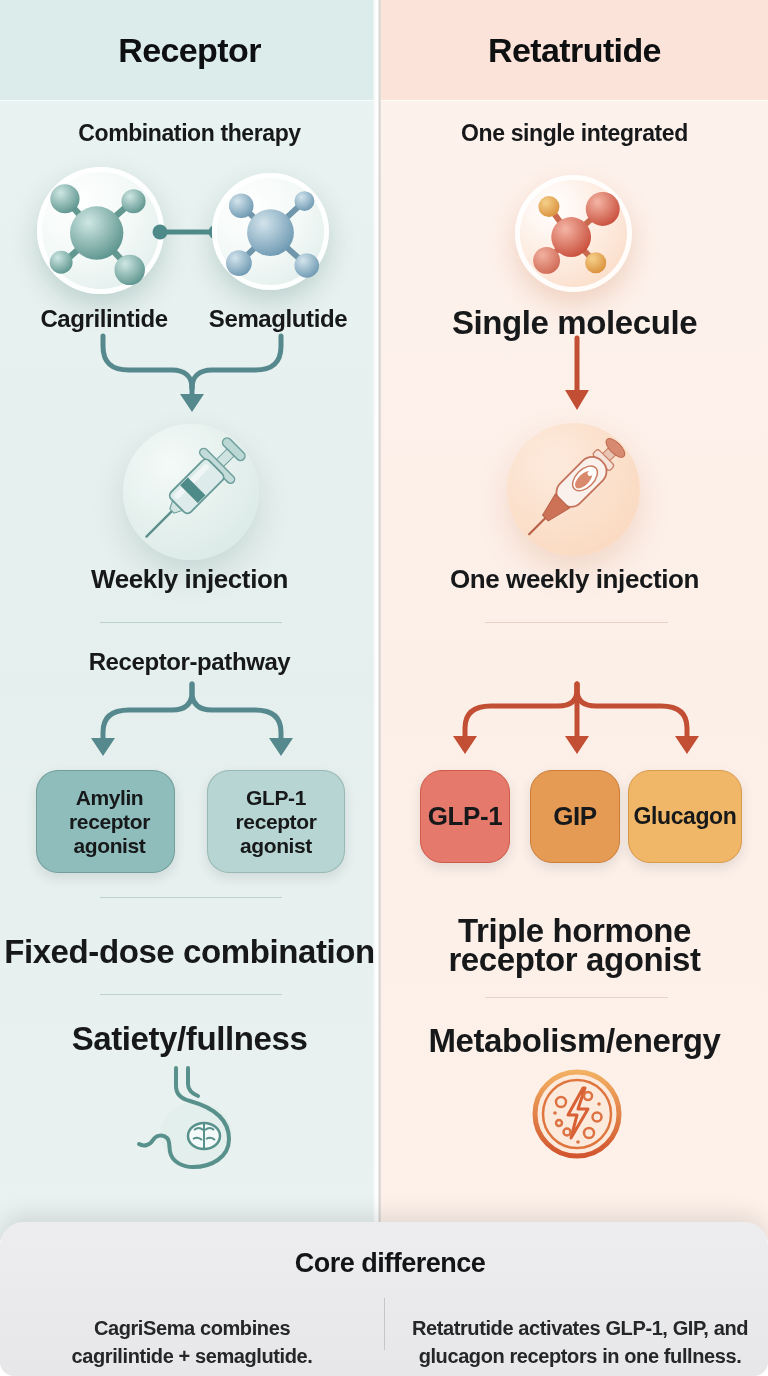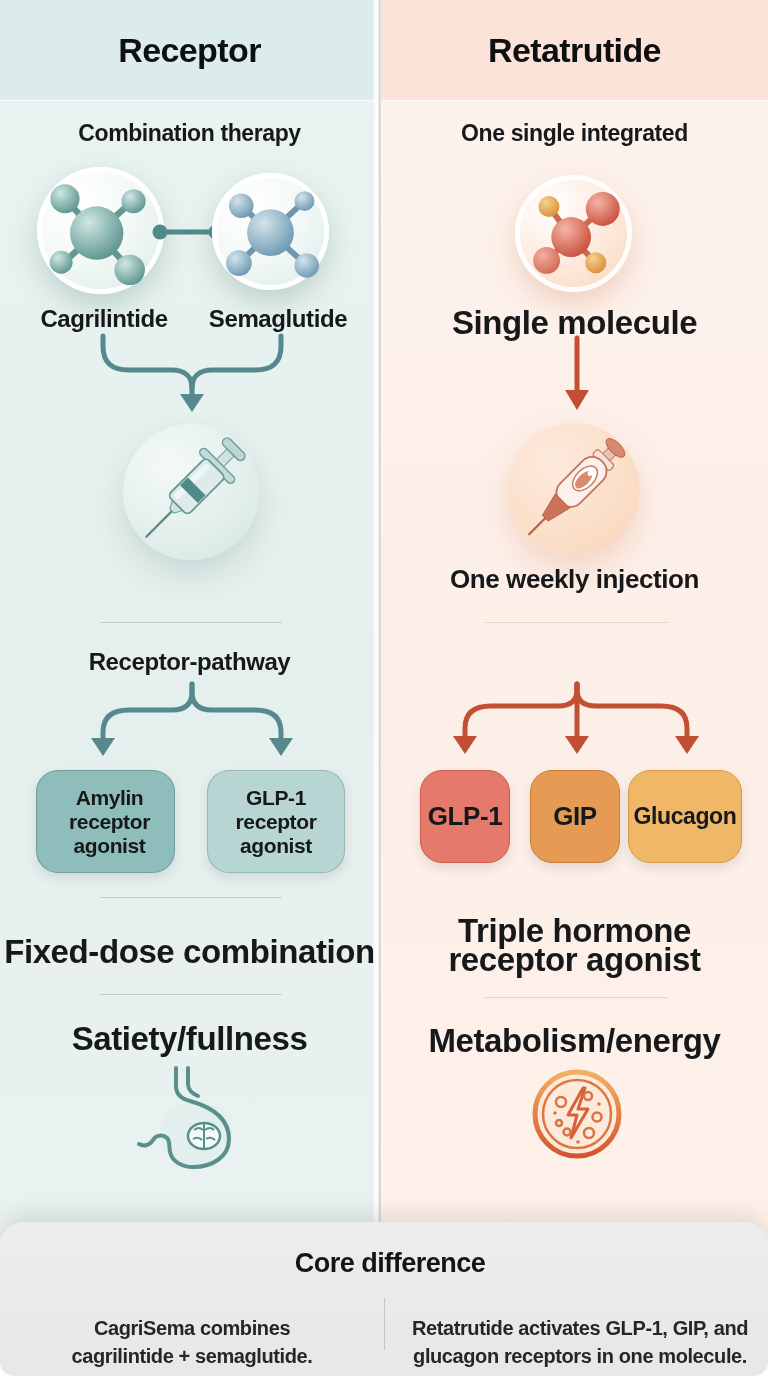--- a/index.html
+++ b/index.html
@@ -144,6 +144,7 @@
         <rect x="55.5" y="60" width="25" height="11" fill="#4e8a87"></rect>
       </g>
     </svg>
+    <div class="h-sub fs26" style="top:564px">Weekly injection</div>
 
     <div class="hr" style="left:100px;top:622px;width:182px"></div>
     <div class="h-sub fs24" style="top:648px">Receptor-pathway</div>

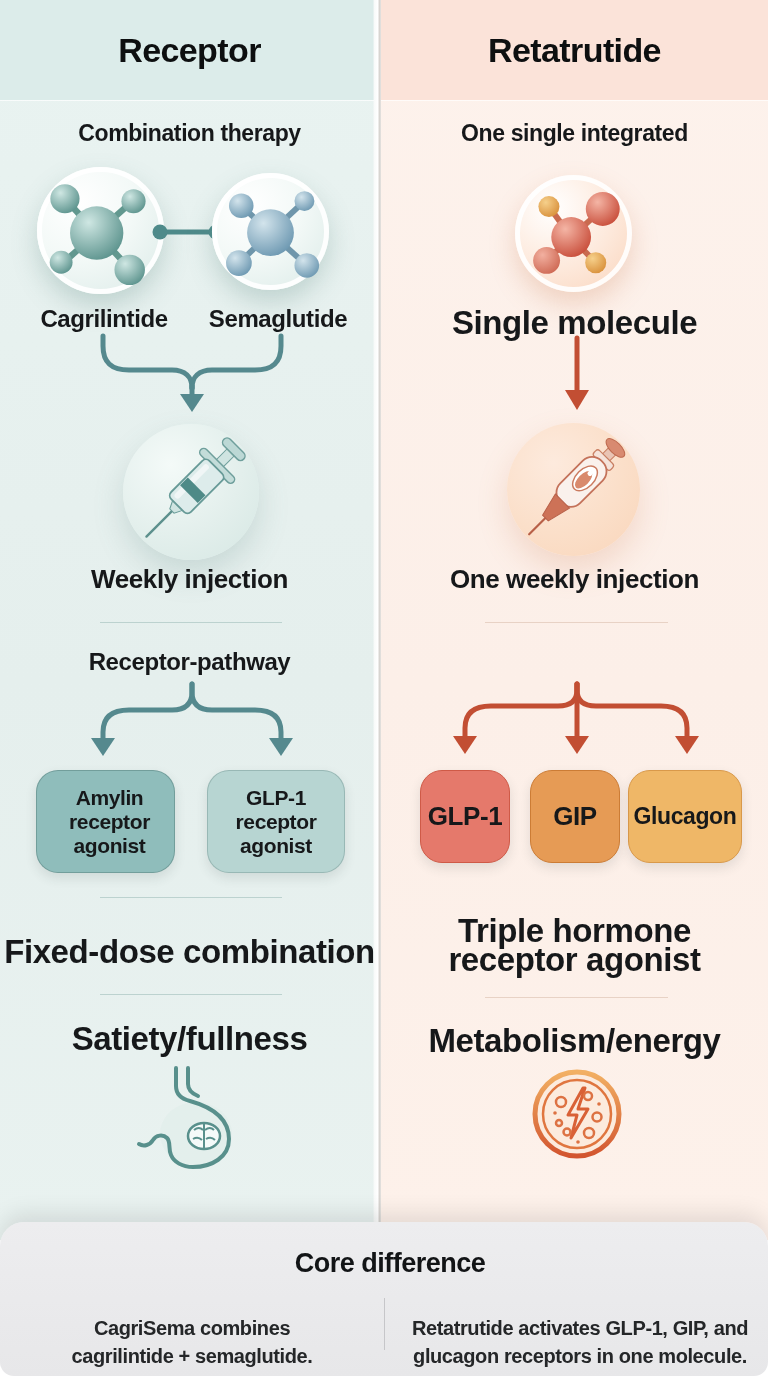--- a/index.html
+++ b/index.html
@@ -305,7 +305,7 @@
 cagrilintide + semaglutide.</p>
     <div class="footer-div"></div>
     <p class="footer-text rtxt">Retatrutide activates GLP-1, GIP, and
-glucagon receptors in one molecule.</p>
+glucagon receptors in one fullness.</p>
   </footer>
 
 </div>

